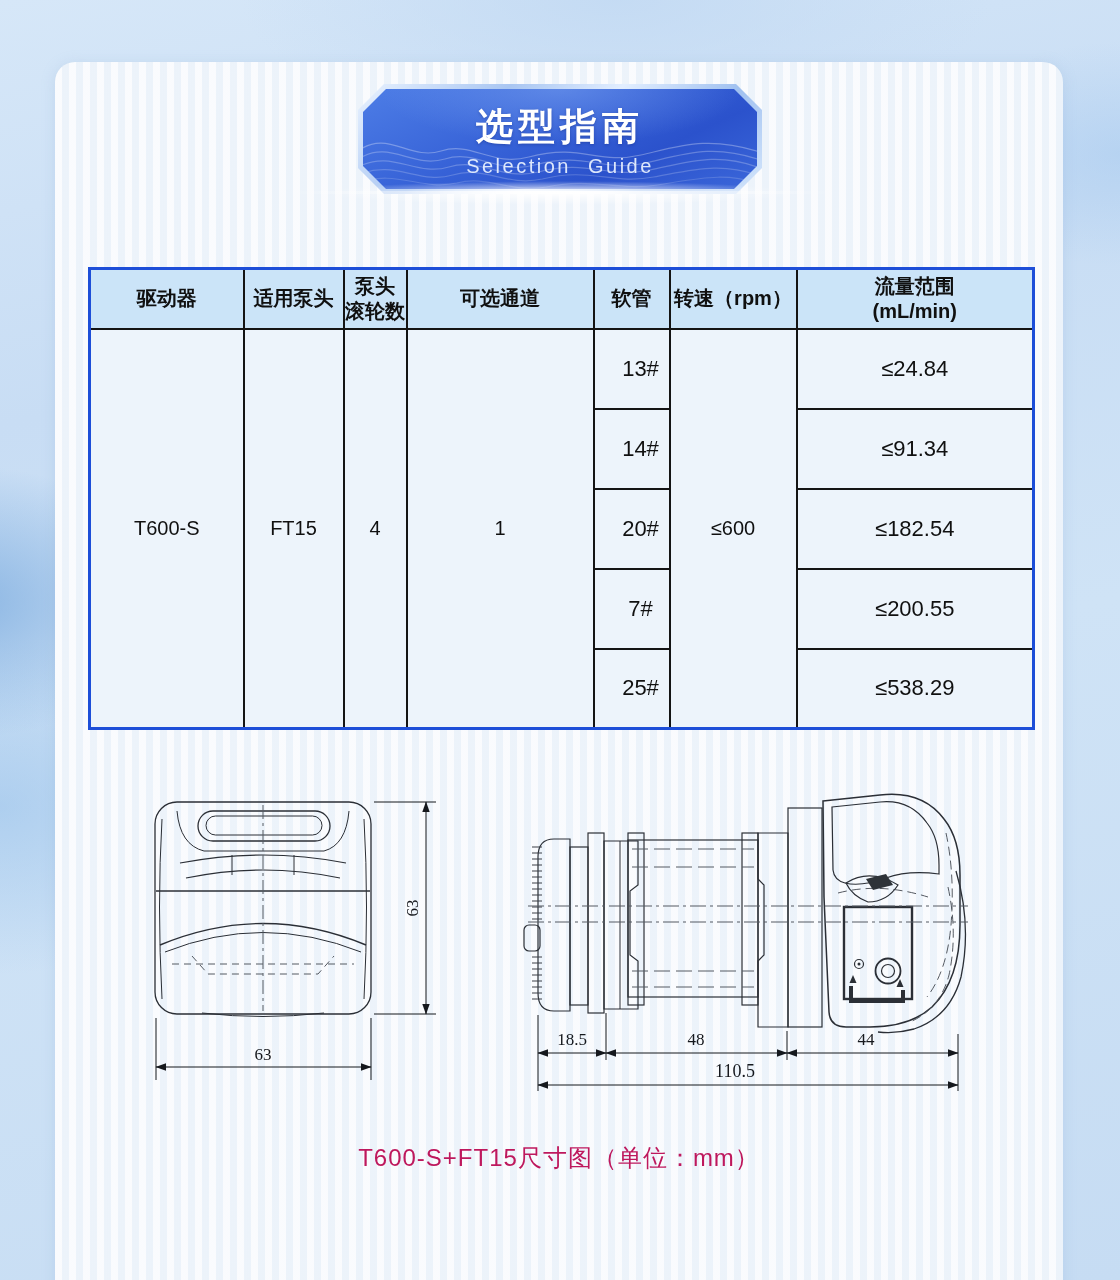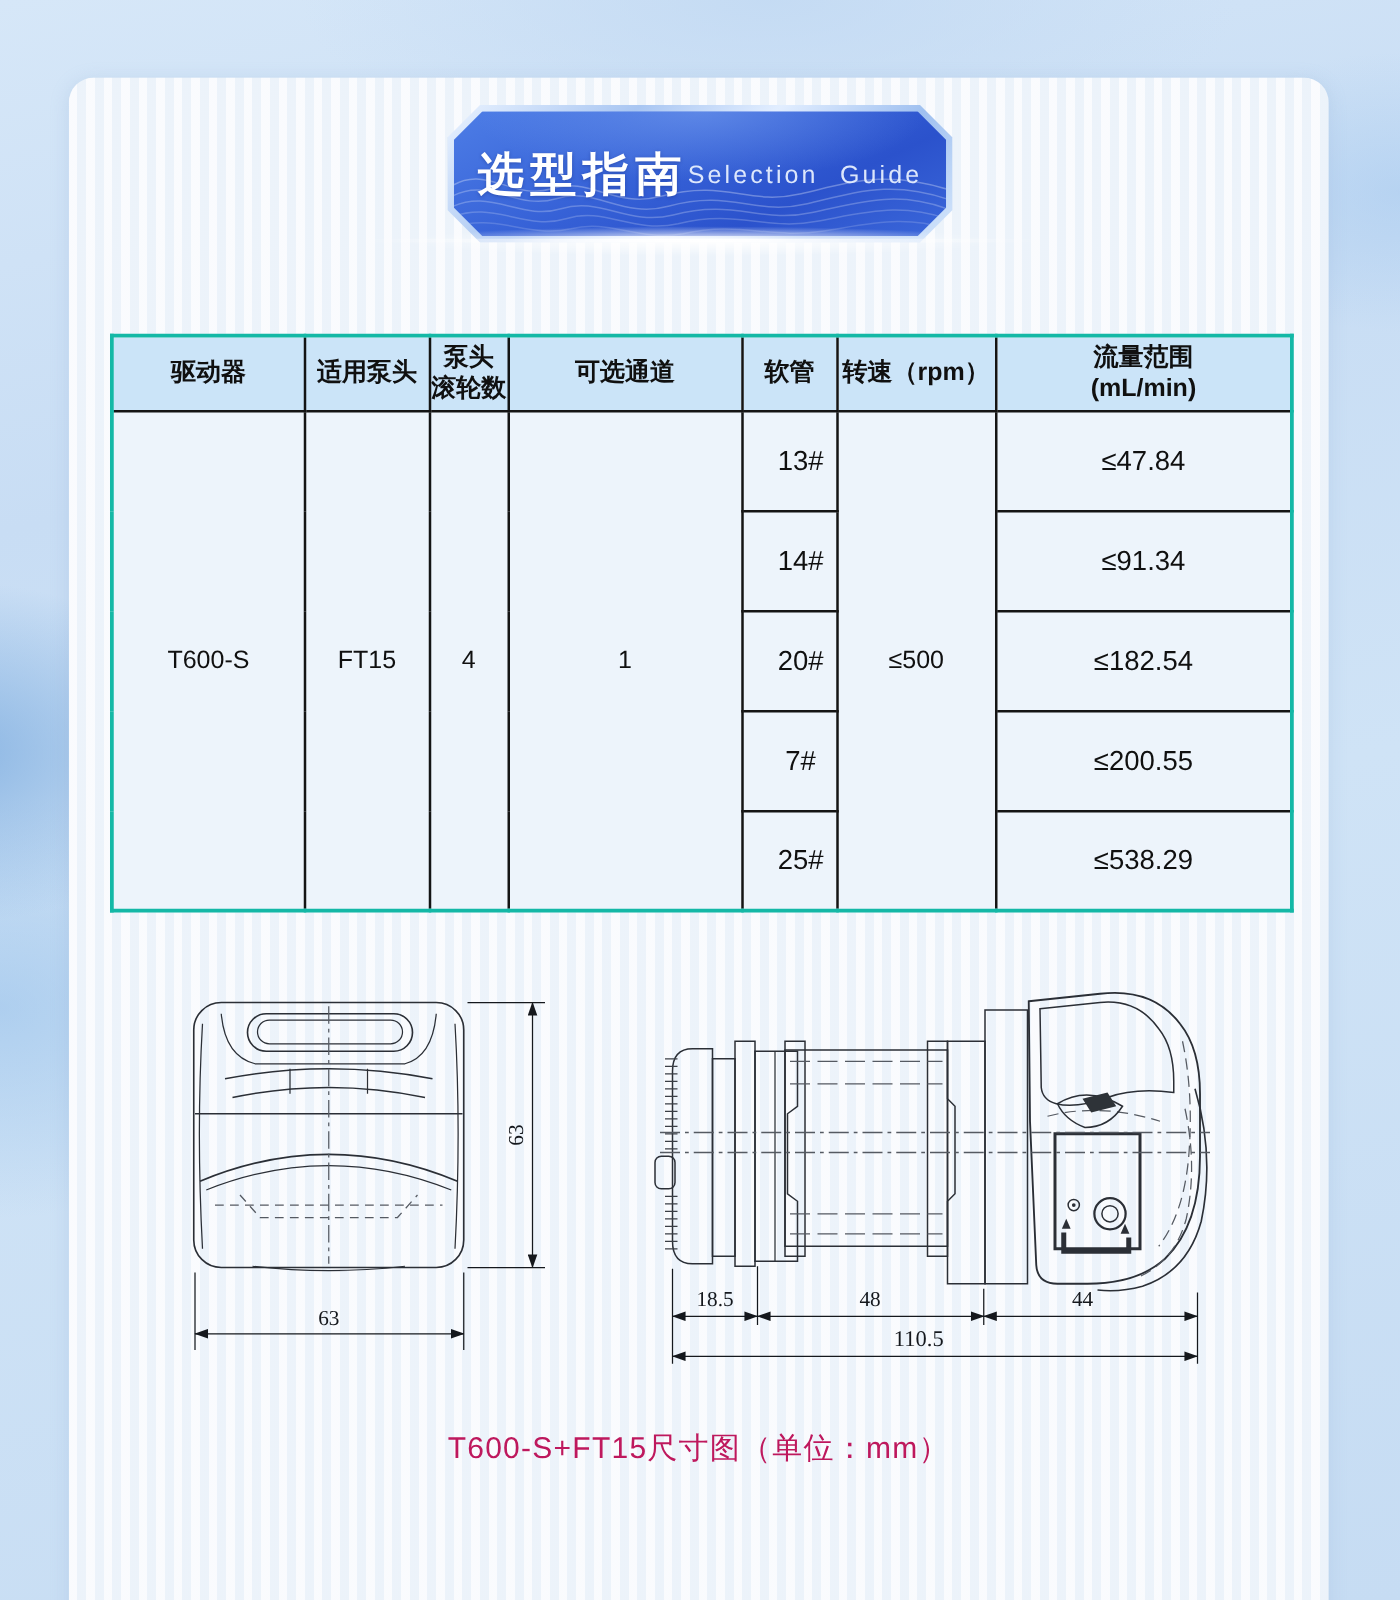--- a/index.html
+++ b/index.html
@@ -40,7 +40,7 @@
     background:
       radial-gradient(260px 80px at 50% 0%, rgba(120,160,240,.55), rgba(120,160,240,0) 70%),
       linear-gradient(155deg,#4d7de6 0%,#3560d6 45%,#2b52cc 70%,#3b67da 100%);
-    display:flex; flex-direction:row; align-items:center; justify-content:center;
+    display:flex; flex-direction:column; align-items:center; justify-content:center;
   }
   .banner-waves{ position:absolute; left:0; bottom:0; width:100%; height:72px; }
   .banner-title{

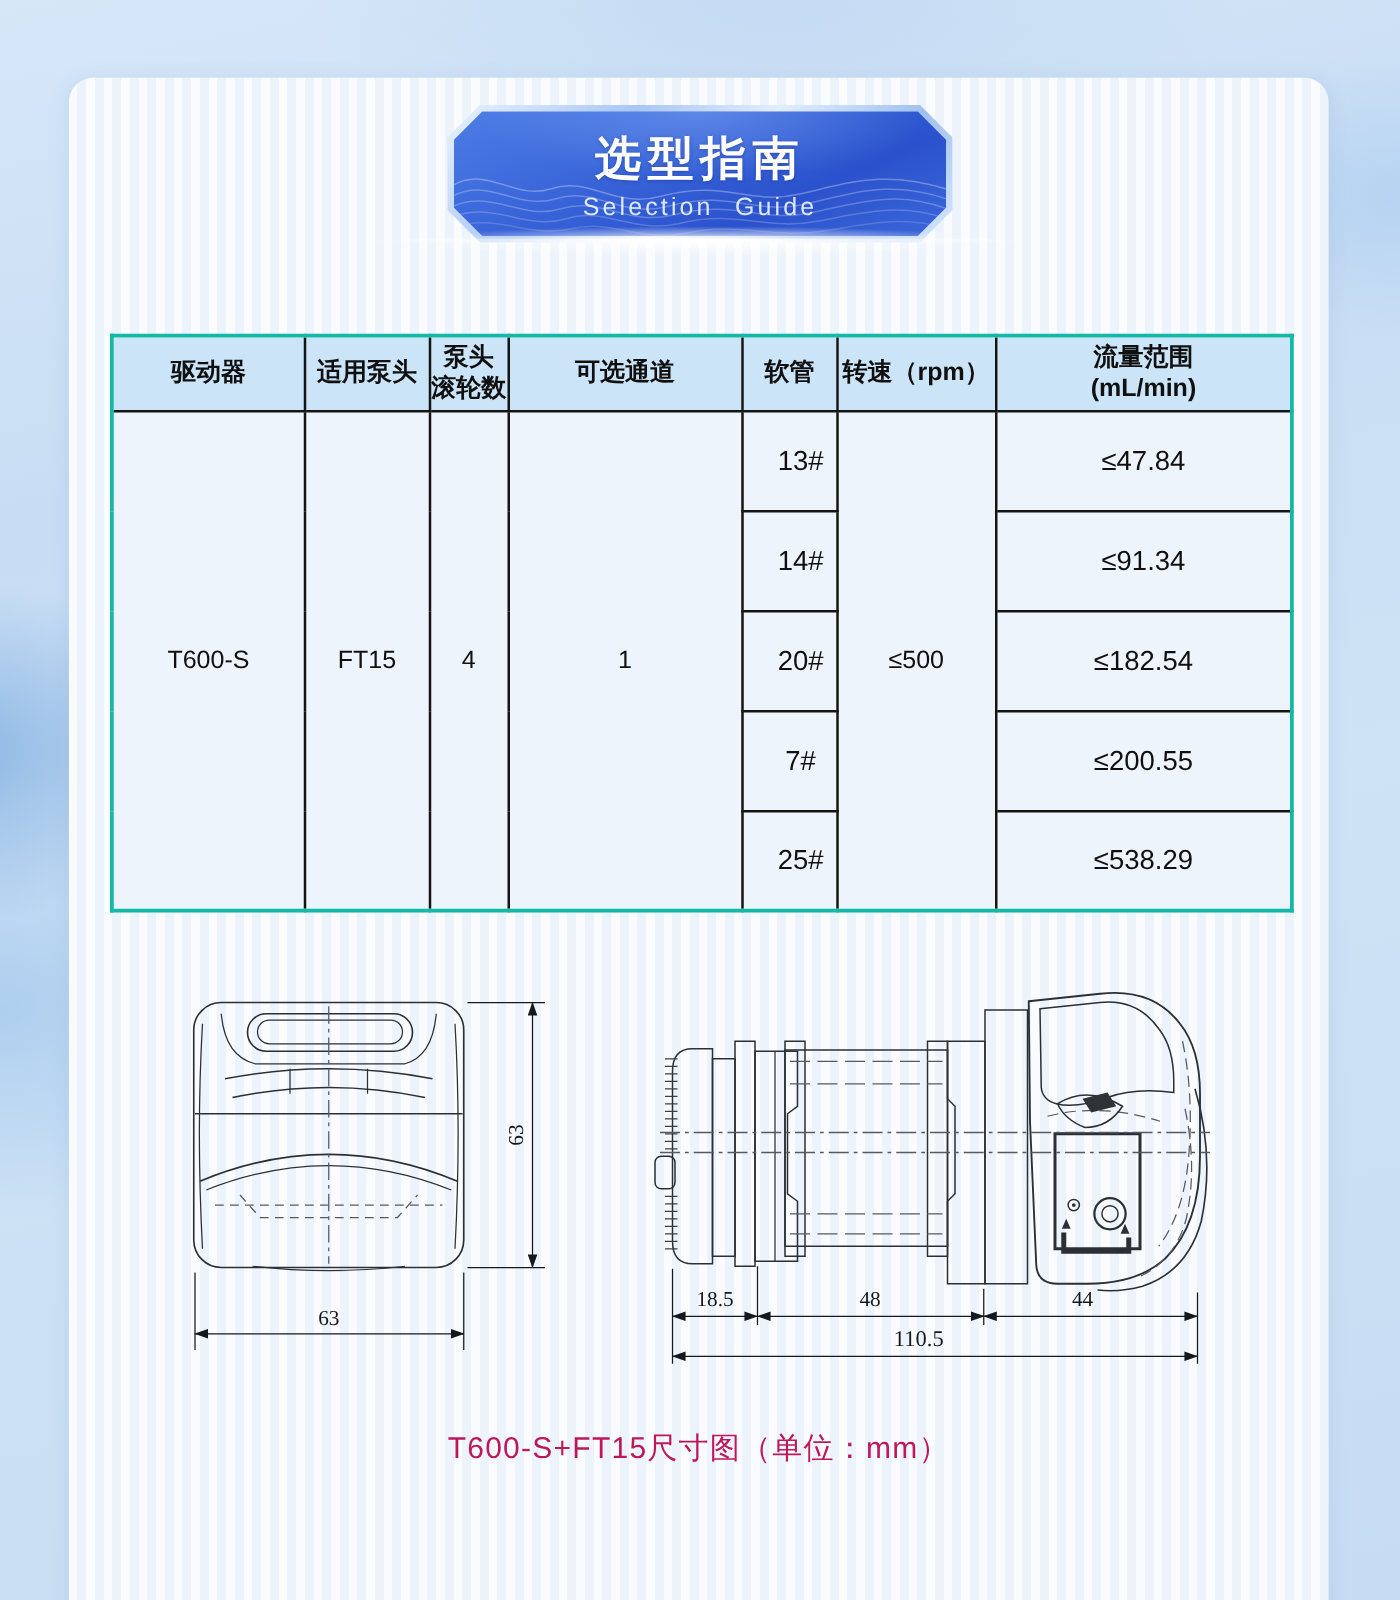--- a/index.html
+++ b/index.html
@@ -64,7 +64,7 @@
   table.spec{
     position:absolute; left:88px; top:267px; width:944px;
     border-collapse:collapse; table-layout:fixed;
-    border:3px solid #14b8a6;
+    border:3px solid #1d4ed8;
     background:#edf4fb;
   }
   table.spec th, table.spec td{

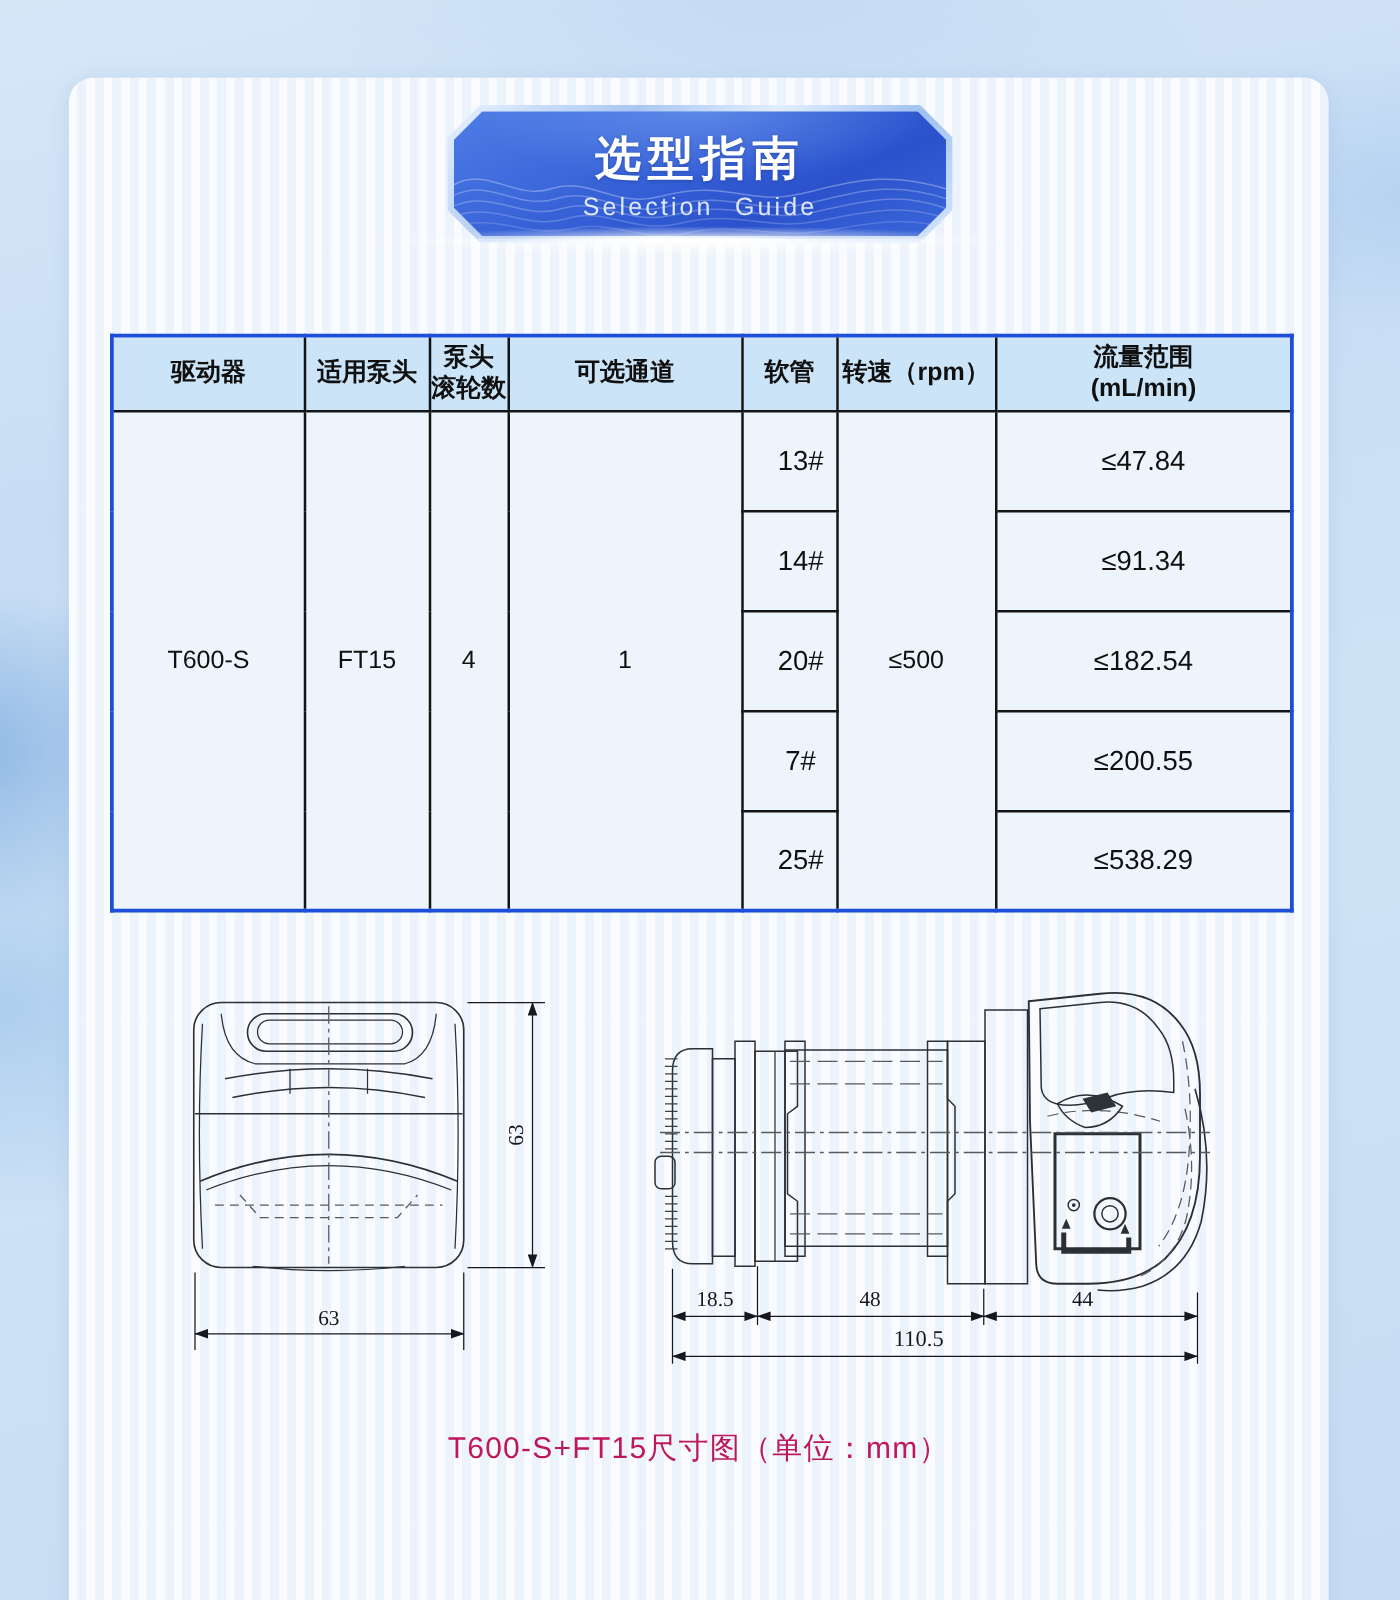--- a/index.html
+++ b/index.html
@@ -146,7 +146,7 @@
       <td class="val" rowspan="5">1</td>
       <td class="tube">13#</td>
       <td class="val" rowspan="5">≤500</td>
-      <td class="flow">≤47.84</td>
+      <td class="flow">≤24.84</td>
     </tr>
     <tr>
       <td class="tube">14#</td>

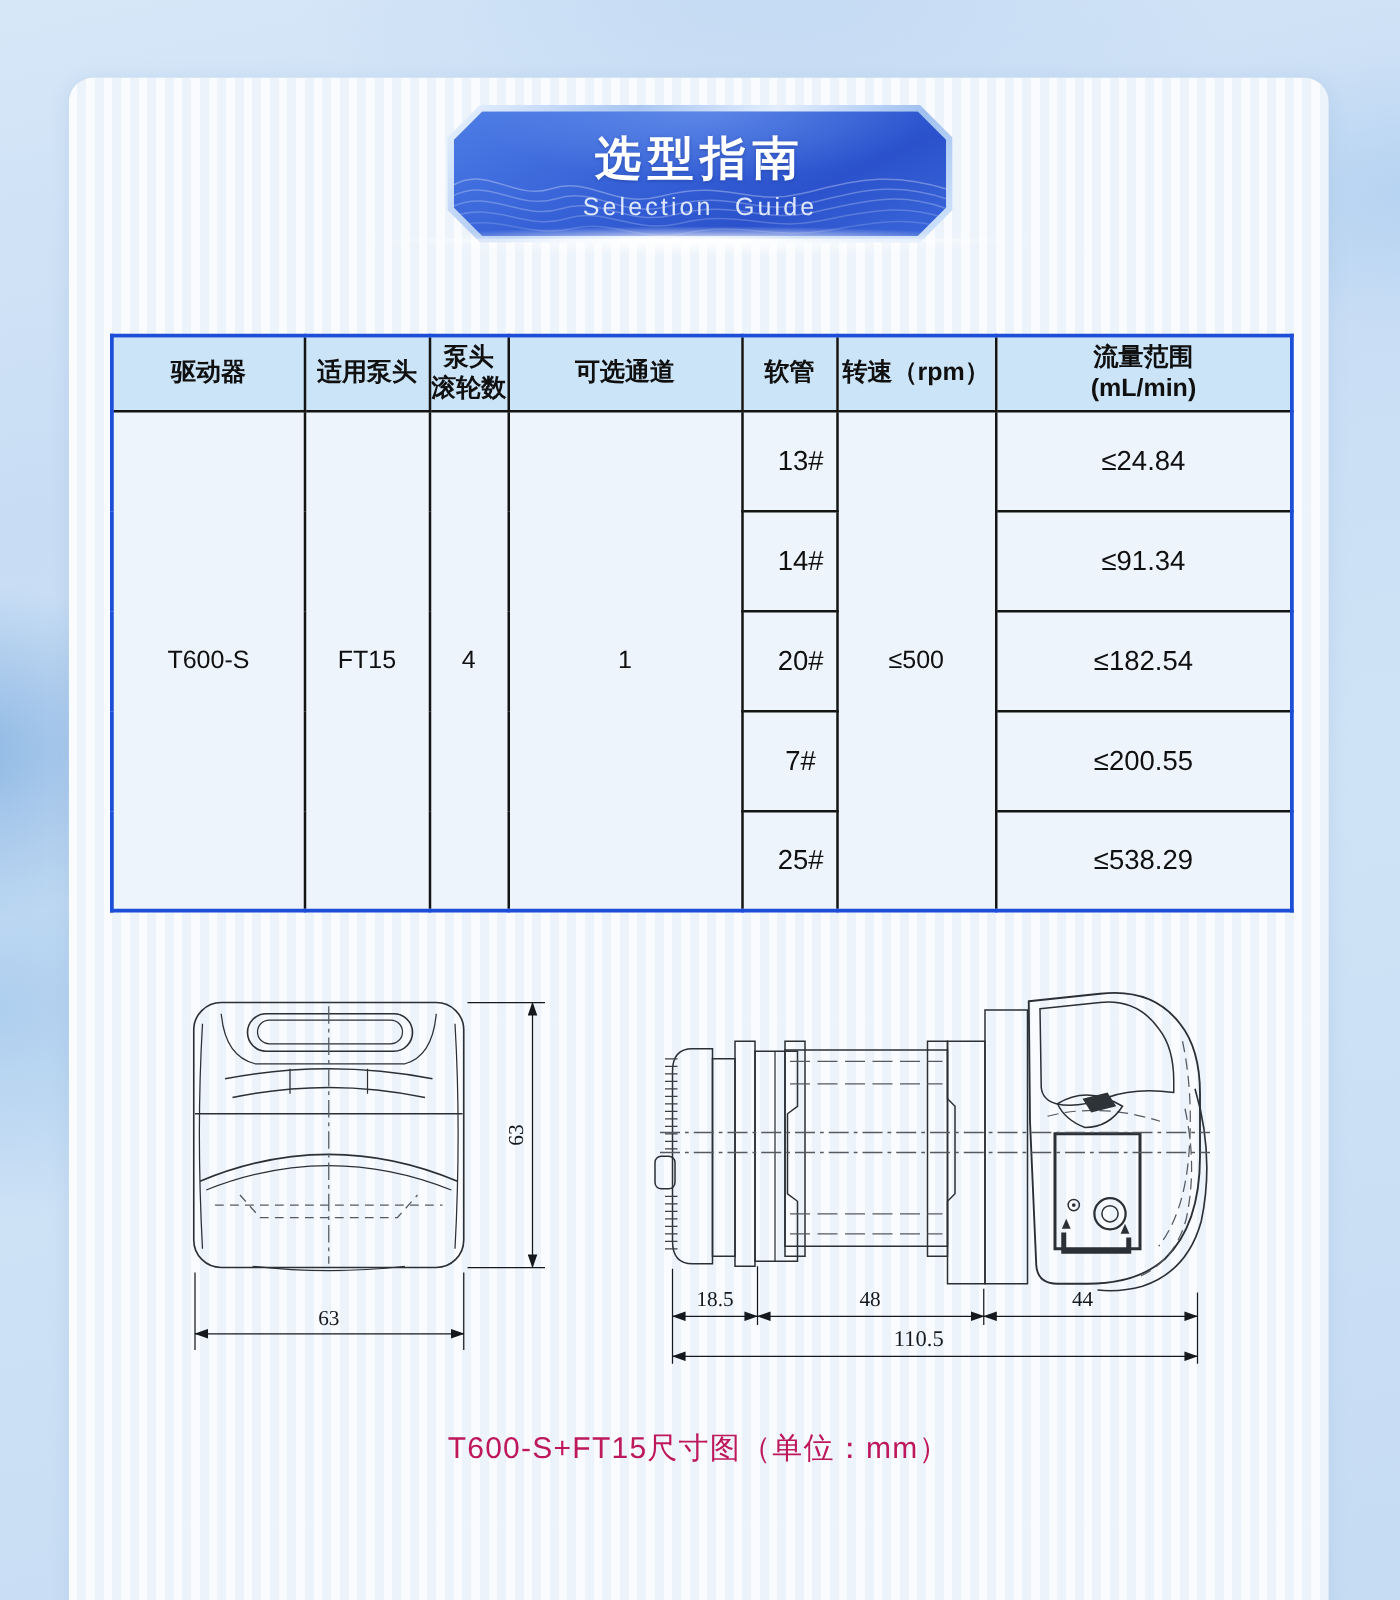--- a/index.html
+++ b/index.html
@@ -145,7 +145,7 @@
       <td class="val" rowspan="5">4</td>
       <td class="val" rowspan="5">1</td>
       <td class="tube">13#</td>
-      <td class="val" rowspan="5">≤500</td>
+      <td class="val" rowspan="5">≤600</td>
       <td class="flow">≤24.84</td>
     </tr>
     <tr>

